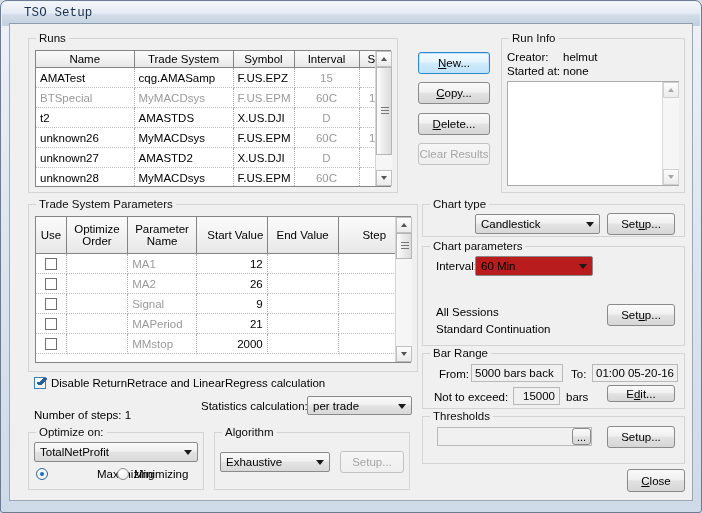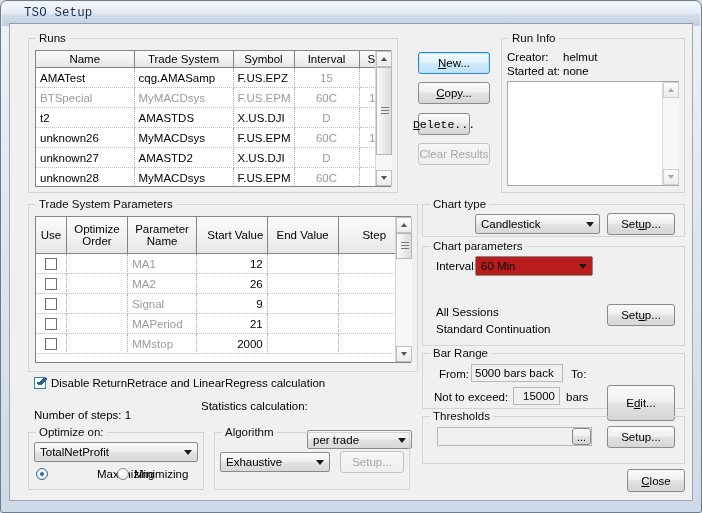--- a/index.html
+++ b/index.html
@@ -281,7 +281,7 @@
     <div class="btn" style="left:408px; top:58px; width:72px; height:22px;">
       <span><span class="u">C</span>opy...</span>
     </div>
-    <div class="btn" style="left:408px; top:89px; width:52px; height:22px;font-family:Liberation Mono, monospace;">
+    <div class="btn" style="left:408px; top:89px; width:72px; height:22px;">
       <span><span class="u">D</span>elete...</span>
     </div>
     <div class="btn disabled" style="left:408px; top:119px; width:72px; height:22px;">

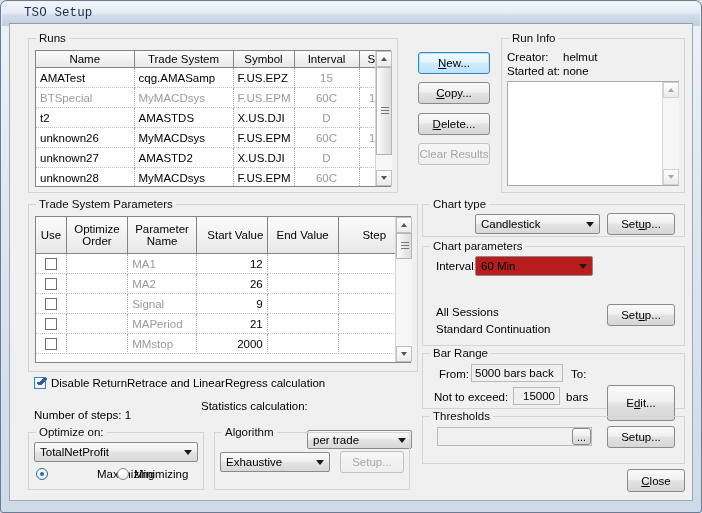--- a/index.html
+++ b/index.html
@@ -462,6 +462,9 @@
       <span>5000 bars back</span>
     </div>
     <span class="lab" style="left:561px; top:344px;">To:</span>
+    <div class="txt ro" style="left:582px; top:340px; width:86px; height:18px;">
+      <span>01:00 05-20-16</span>
+    </div>
     <span class="lab" style="left:424px; top:367px;">Not to exceed:</span>
     <div class="txt ro c-right" style="left:503px; top:363px; width:47px; height:18px; justify-content:flex-end; padding-right:4px;">
       <span>15000</span>

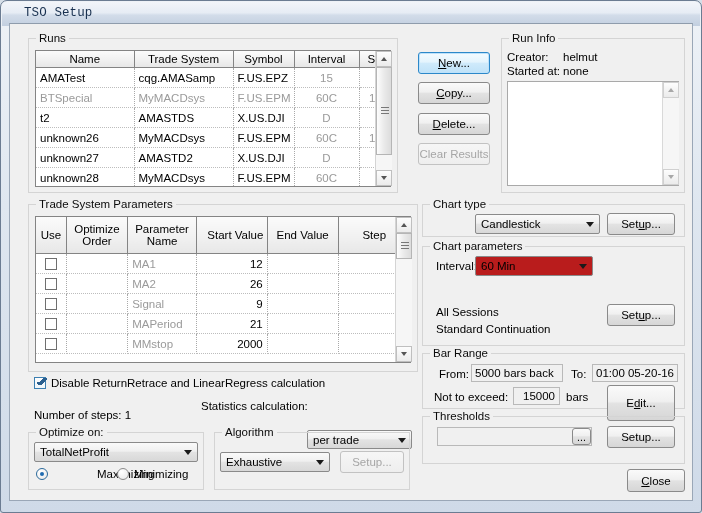--- a/index.html
+++ b/index.html
@@ -470,7 +470,7 @@
       <span>15000</span>
     </div>
     <span class="lab" style="left:556px; top:367px;">bars</span>
-    <div class="btn" style="left:597px; top:361px; width:68px; height:36px;">
+    <div class="btn" style="left:597px; top:361px; width:68px; height:17px;">
       <span>E<span class="u">d</span>it...</span>
     </div>
 

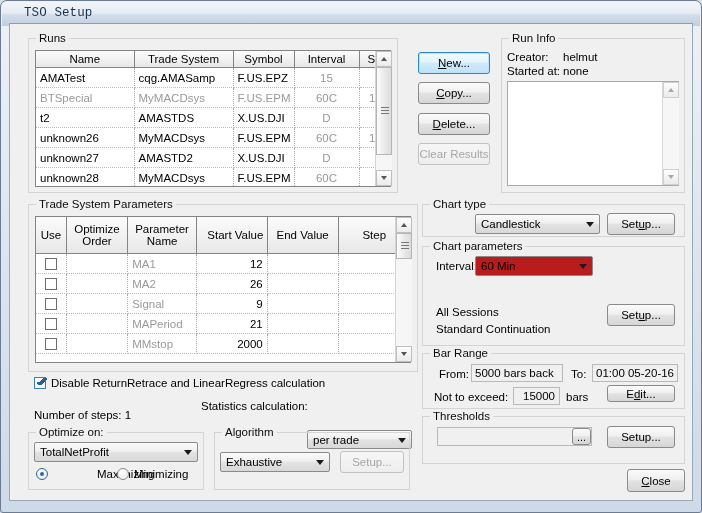--- a/index.html
+++ b/index.html
@@ -397,7 +397,7 @@
 
     <span class="lab" style="left:24px; top:376px;margin-top:9px;">Number of steps: 1</span>
     <span class="lab" style="left:191px; top:376px;">Statistics calculation:</span>
-    <div class="combo" style="left:297px; top:372px; width:105px; height:19px;margin-top:34px;">
+    <div class="combo" style="left:297px; top:372px; width:105px; height:19px;">
       <span class="lbl">per trade</span>
       <span class="arrow"></span>
     </div>

